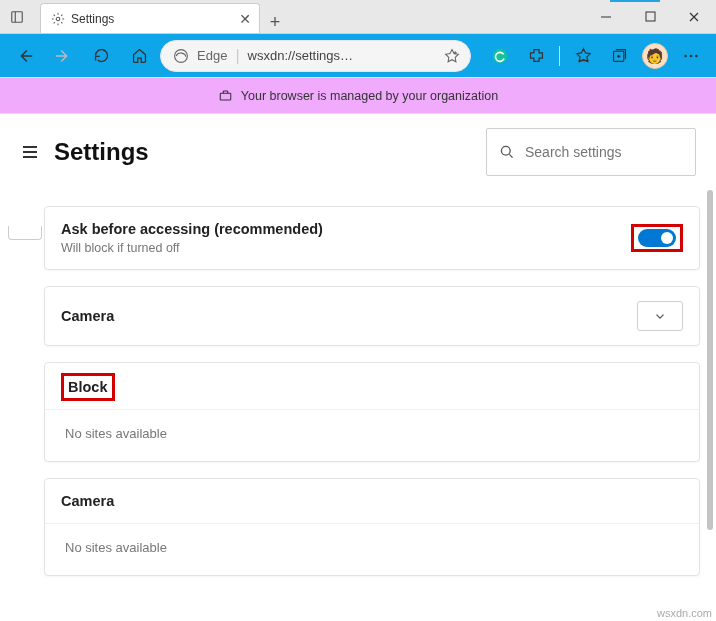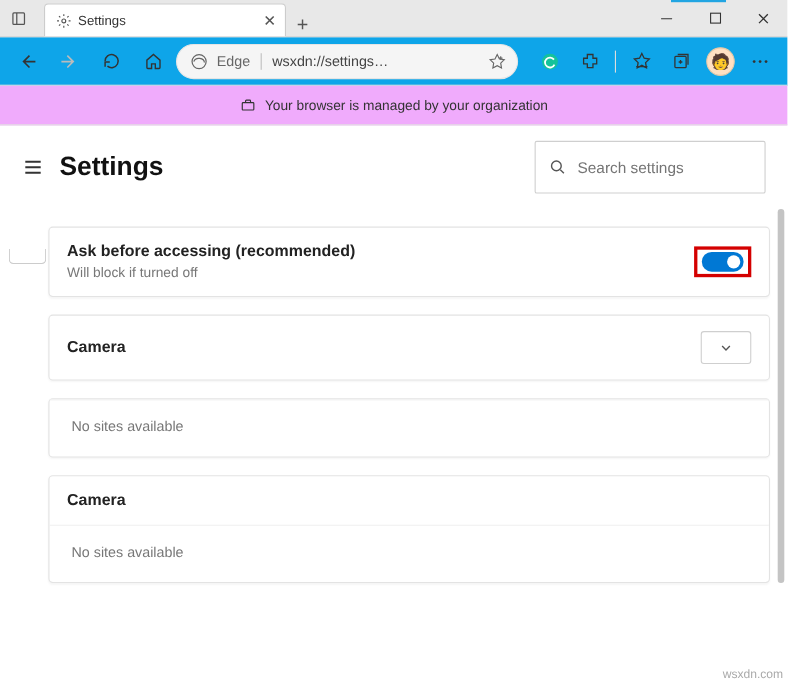--- a/index.html
+++ b/index.html
@@ -241,6 +241,11 @@
   </div>
 
   <div class="card section-card">
+    <div class="block-title-wrap">
+      <span class="hi-red">
+        <span class="card-title">Block</span>
+      </span>
+    </div>
     <div class="body">No sites available</div>
   </div>
 

